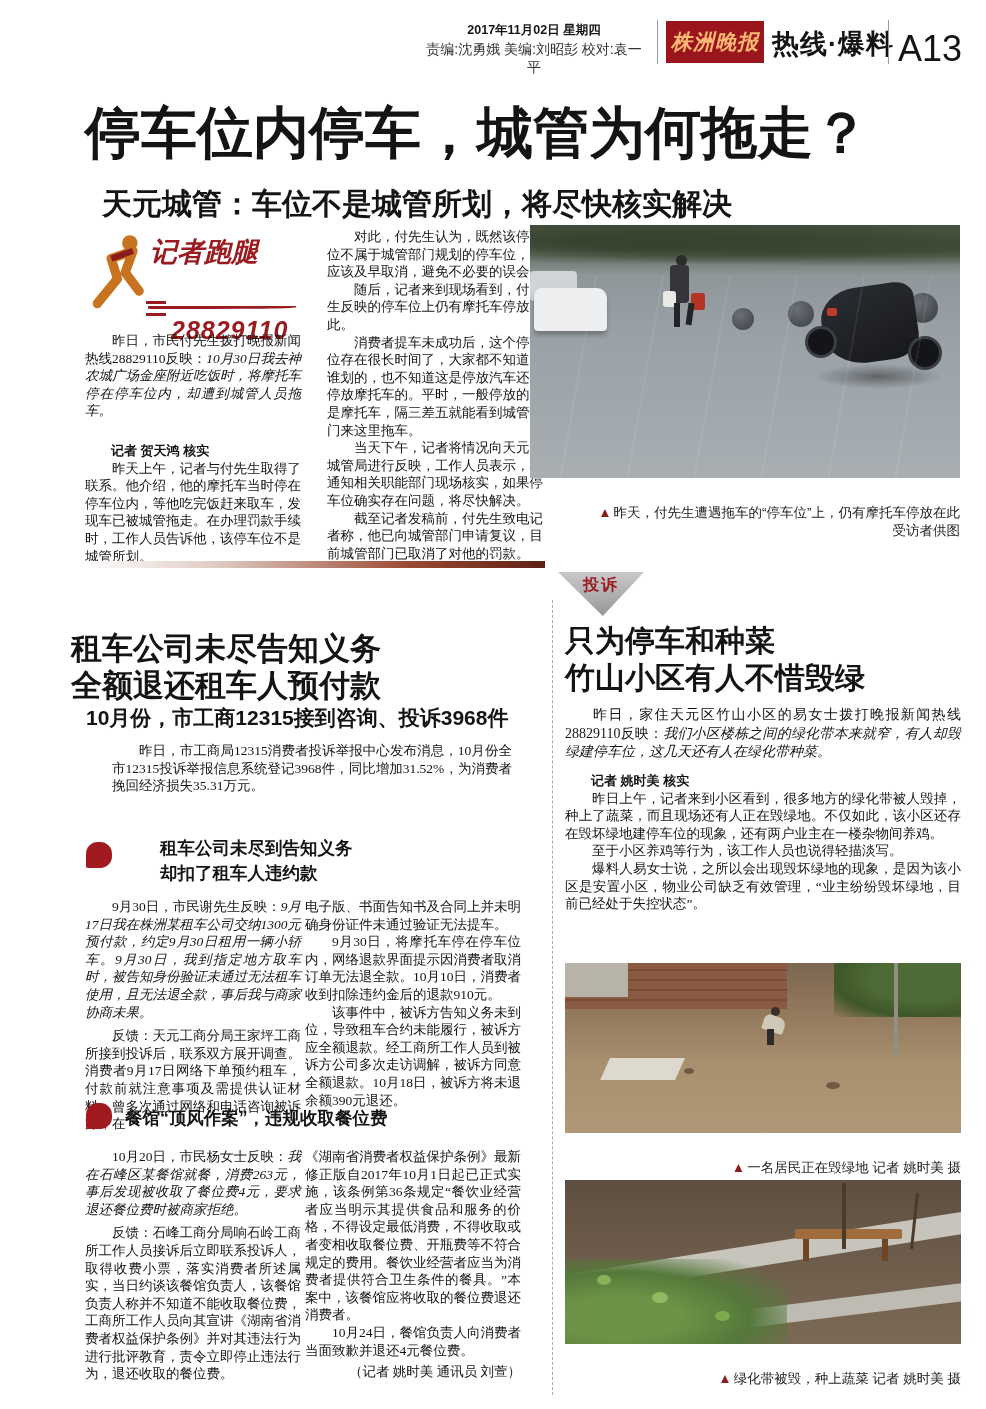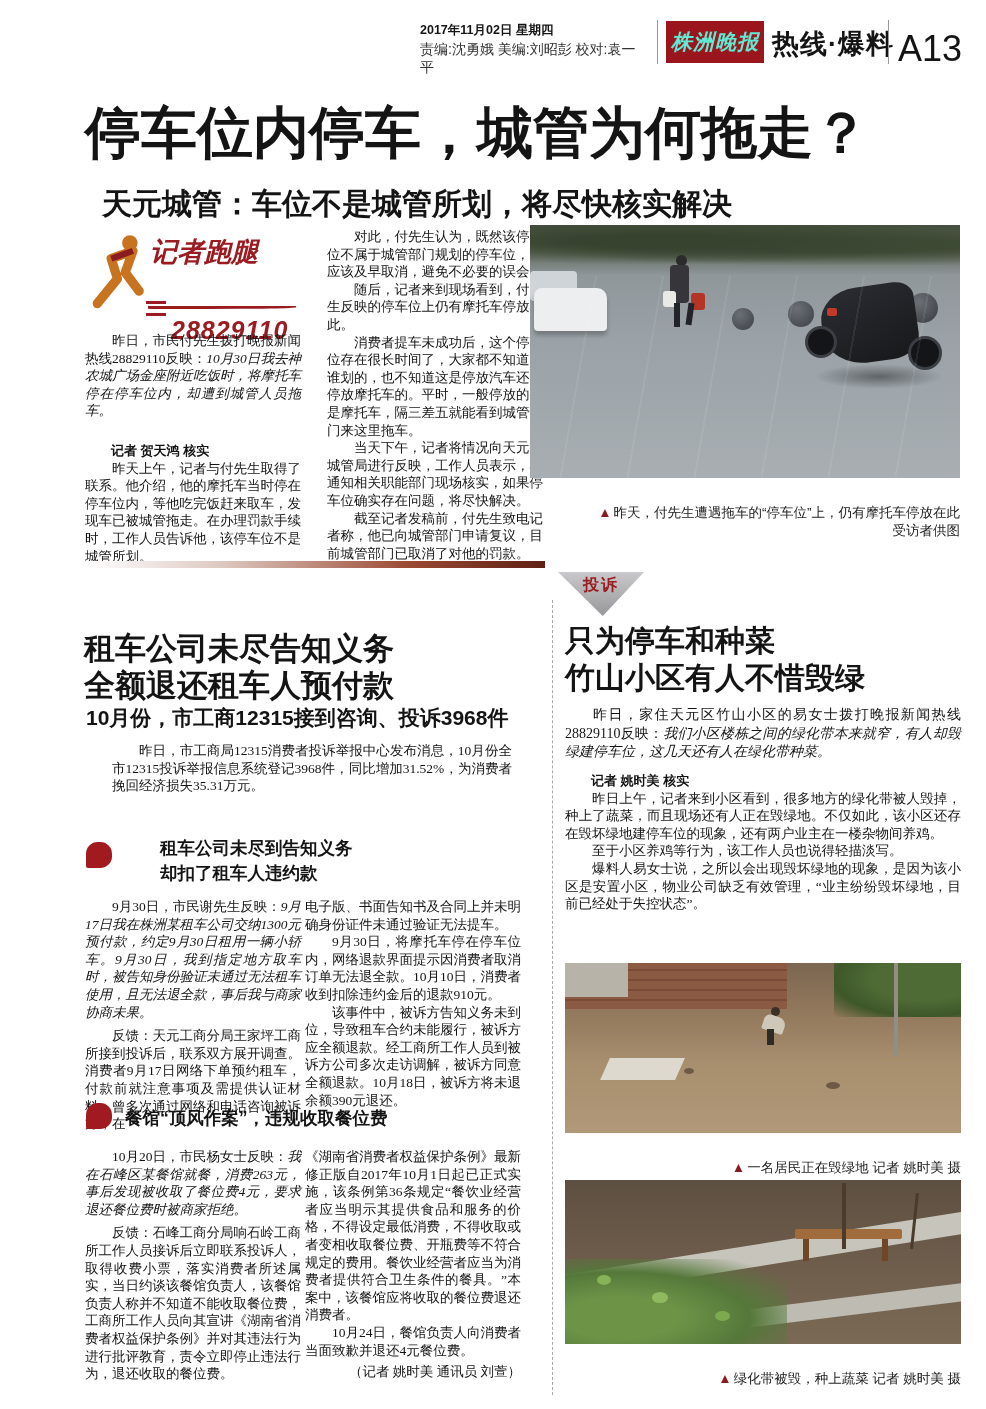--- a/index.html
+++ b/index.html
@@ -25,7 +25,7 @@
 
 <div class="page">
 
-  <div class="abs" style="left:420px;top:22px;width:228px;text-align:left;">
+  <div class="abs" style="left:420px;top:22px;width:228px;text-align:center;">
     <div class="hei" style="font-size:12.5px;font-weight:bold;">2017年11月02日 星期四</div>
     <div class="hei" style="font-size:14px;margin-top:2px;color:#333;">责编:沈勇娥 美编:刘昭彭 校对:袁一平</div>
   </div>

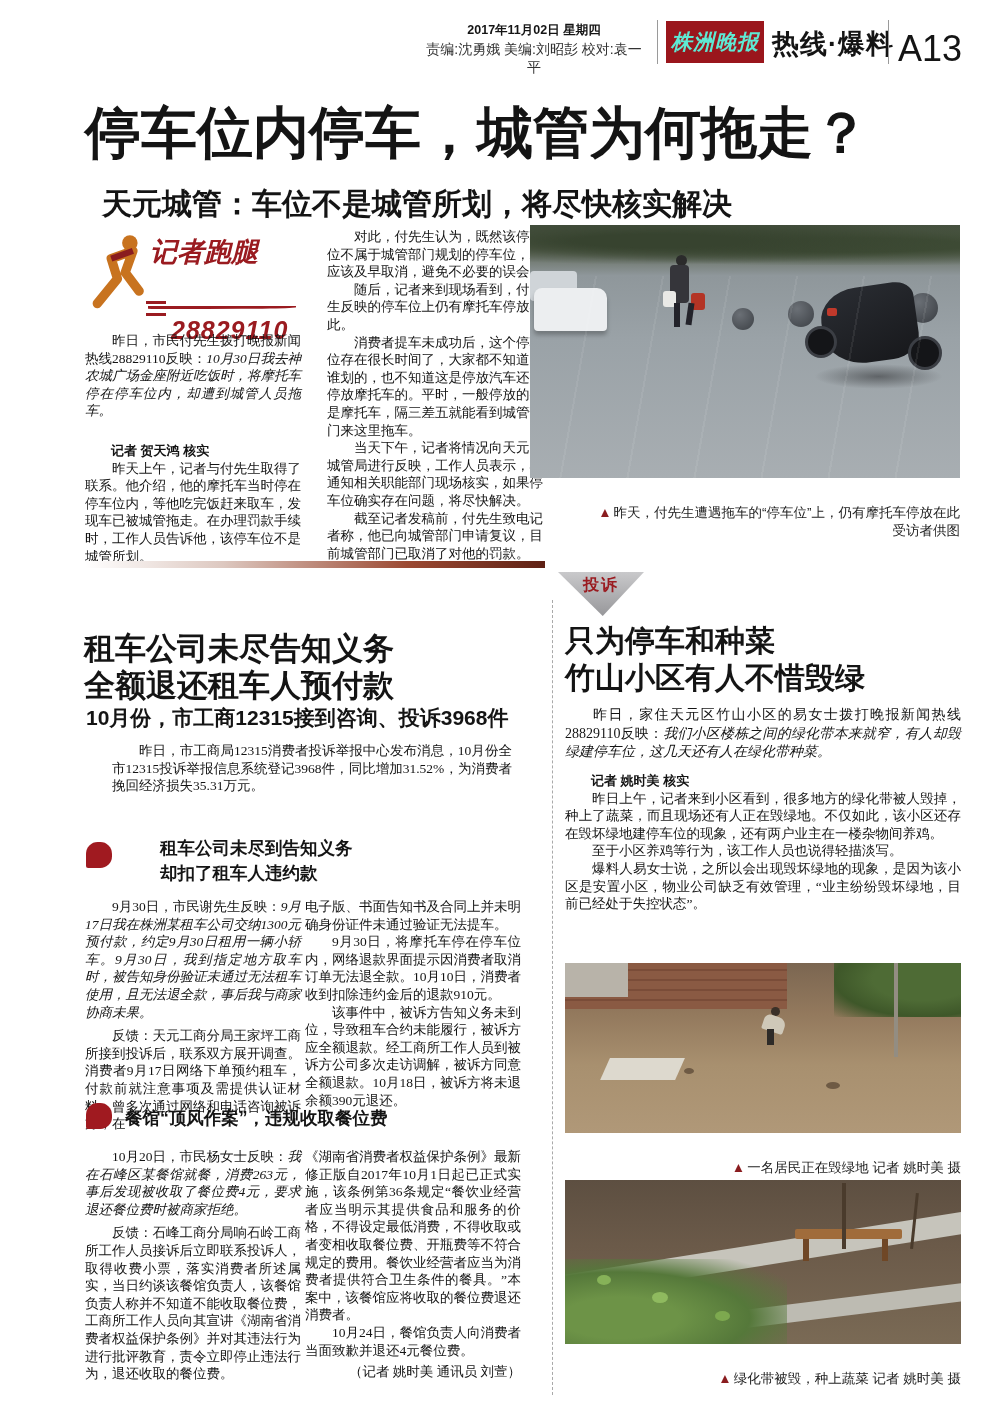--- a/index.html
+++ b/index.html
@@ -31,7 +31,7 @@
   </div>
   <div class="abs vline" style="left:657px;top:20px;height:44px;"></div>
   <div class="abs" style="left:666px;top:21px;width:98px;height:42px;background:#9a161c;display:flex;align-items:center;justify-content:center;">
-    <span style="color:#5eead4;font-style:italic;font-weight:bold;font-size:21px;letter-spacing:1px;">株洲晚报</span>
+    <span style="color:#fdba74;font-style:italic;font-weight:bold;font-size:21px;letter-spacing:1px;">株洲晚报</span>
   </div>
   <div class="abs hei" style="left:772px;top:26px;font-size:27px;font-weight:900;letter-spacing:1px;">热线·爆料</div>
   <div class="abs vline" style="left:888px;top:20px;height:44px;"></div>

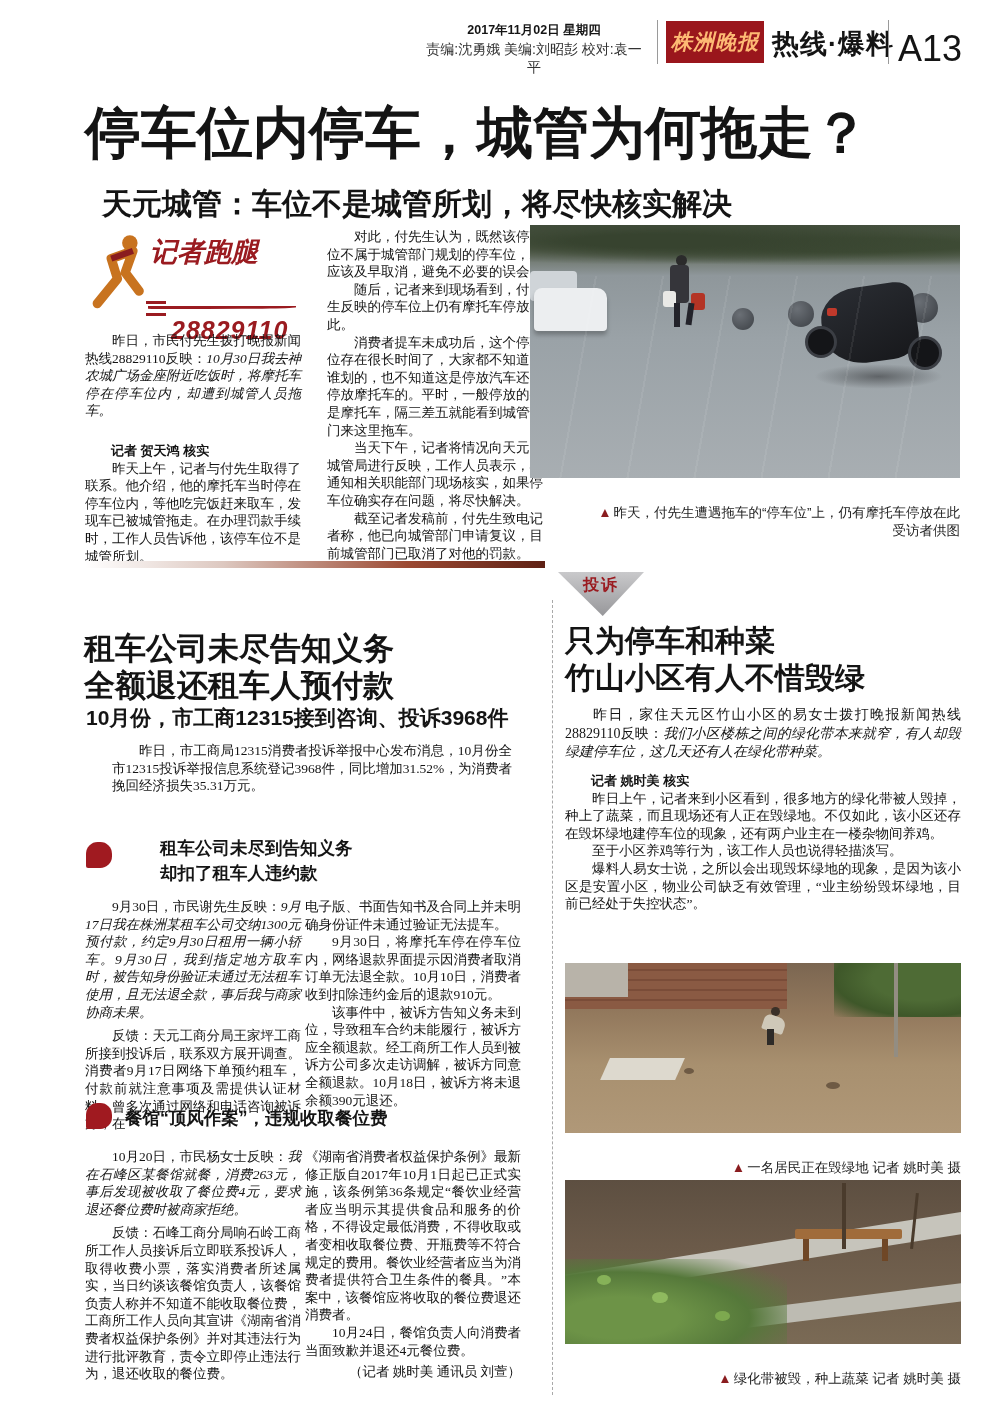--- a/index.html
+++ b/index.html
@@ -102,7 +102,7 @@
   </div>
 
   <section>
-    <div class="abs hei" style="left:84px;top:630px;font-size:31px;font-weight:900;line-height:37px;">
+    <div class="abs hei" style="left:71px;top:630px;font-size:31px;font-weight:900;line-height:37px;">
       <div>租车公司未尽告知义务</div>
       <div>全额退还租车人预付款</div>
     </div>

